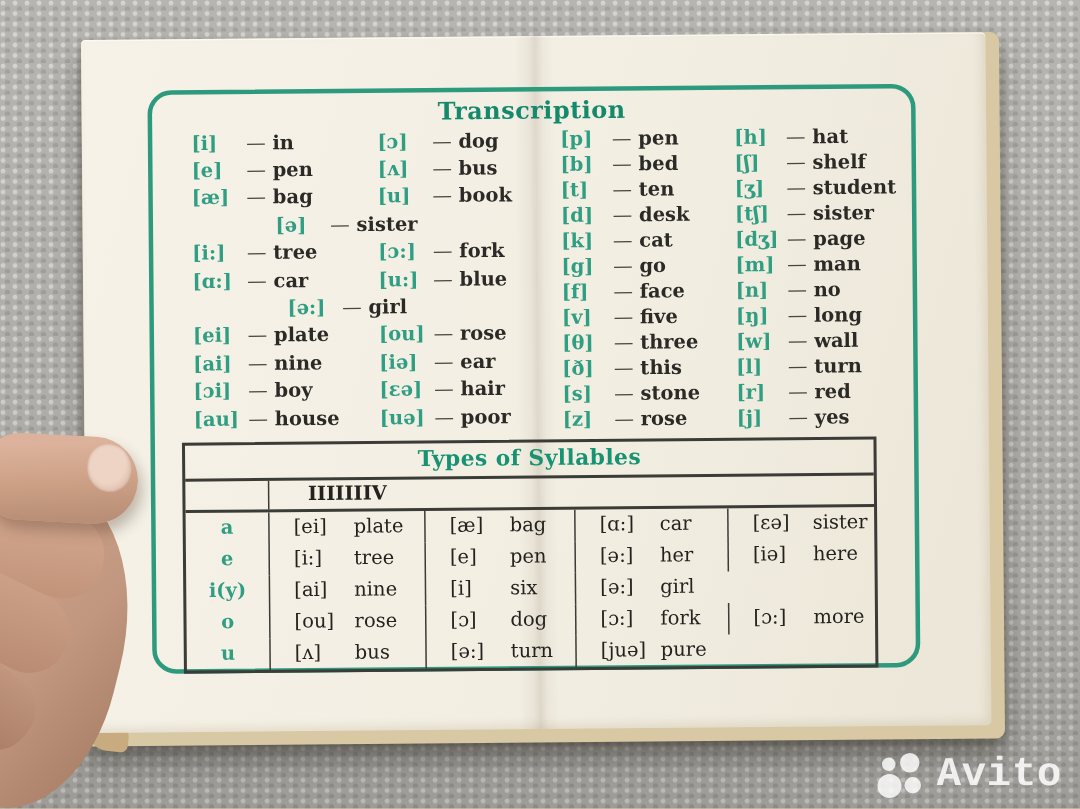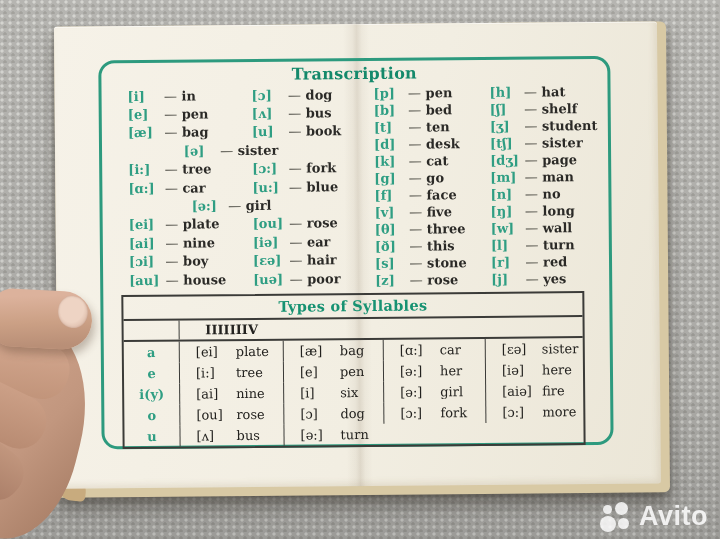--- a/index.html
+++ b/index.html
@@ -496,10 +496,6 @@
                   <span class="c-sym">[ə:]</span>
                   <span class="c-word">girl</span>
                 </div>
-                <div class="cell">
-                  <span class="c-sym">[aiə]</span>
-                  <span class="c-word">fire</span>
-                </div>
               </div>
             
               <div class="syl-row">

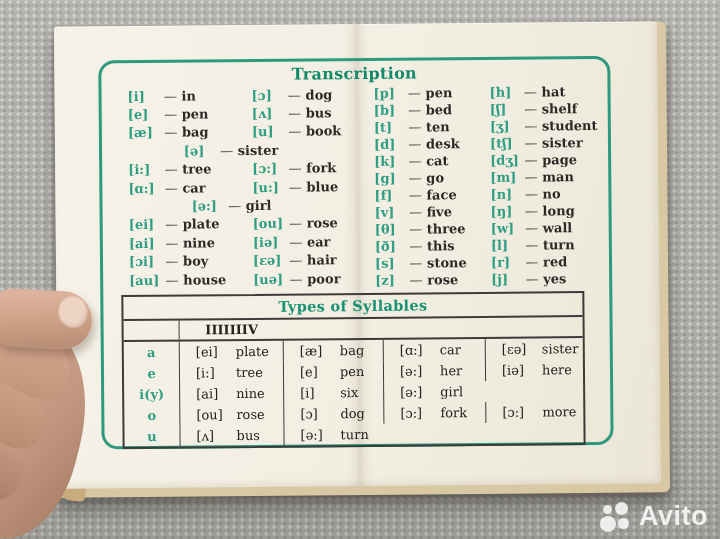--- a/index.html
+++ b/index.html
@@ -528,6 +528,10 @@
                   <span class="c-sym">[ə:]</span>
                   <span class="c-word">turn</span>
                 </div>
+                <div class="cell">
+                  <span class="c-sym">[juə]</span>
+                  <span class="c-word">pure</span>
+                </div>
               </div>
             </div>
         </div>

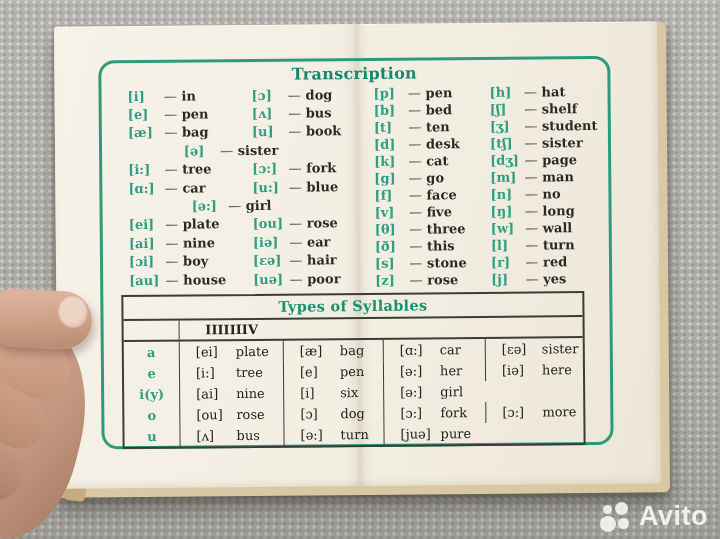--- a/index.html
+++ b/index.html
@@ -94,7 +94,7 @@
   .wc2{width:13px;height:13px;left:15px;top:0;}
   .wc3{width:16px;height:16px;left:0;top:14px;}
   .wc4{width:11px;height:11px;left:18px;top:16px;}
-  .wm-text{font-family:Liberation Sans, sans-serif;font-size:27px;font-weight:700;
+  .wm-text{font-family:Liberation Mono, monospace;font-size:27px;font-weight:700;
     color:rgba(255,255,255,.85);letter-spacing:.5px;}
 </style>
 </head>

